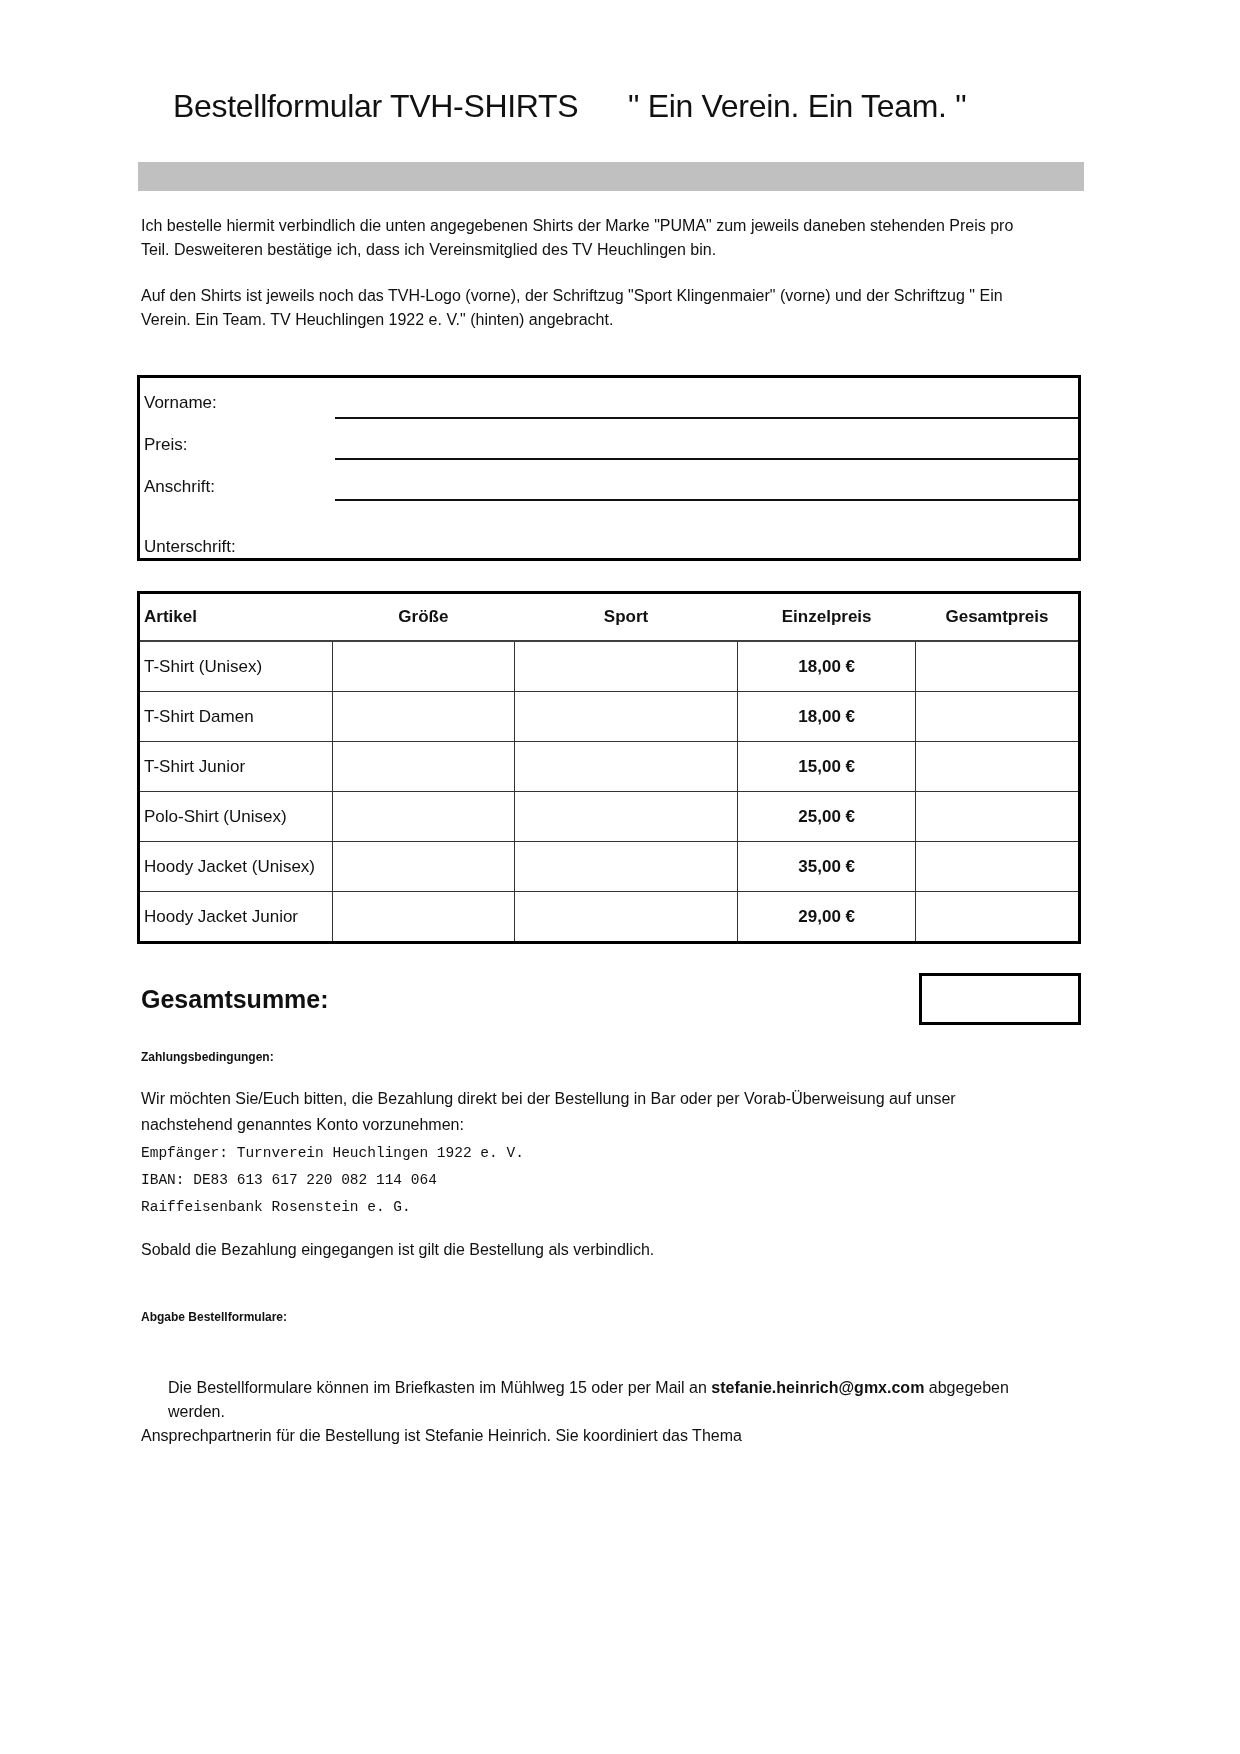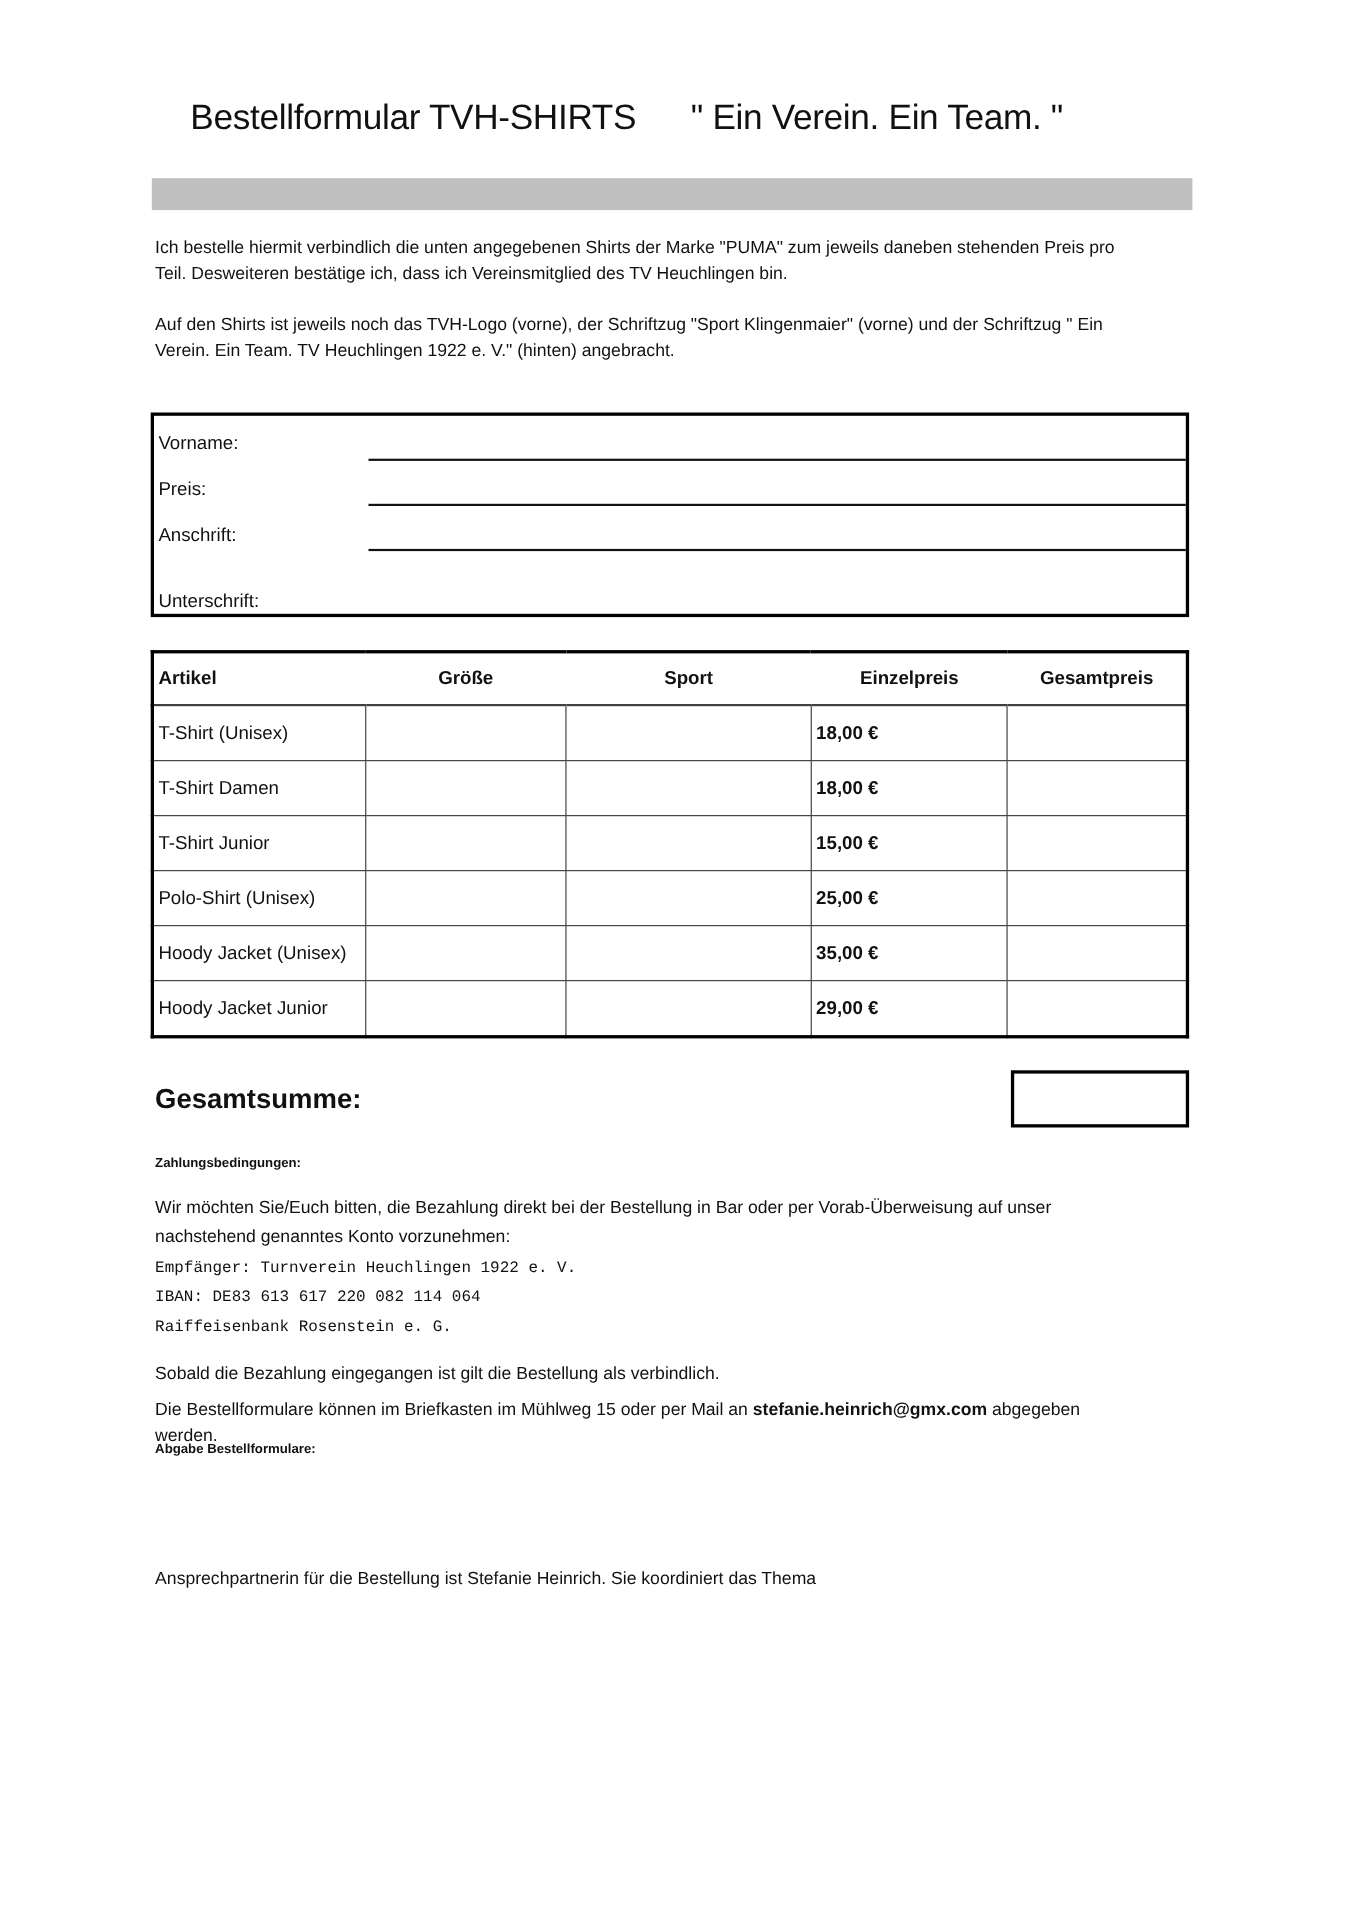--- a/index.html
+++ b/index.html
@@ -16,7 +16,7 @@
   table.order th, table.order td { border: 1px solid #333; height: 49px; padding: 0 4px; font-size: 17px; }
   table.order th { font-weight: bold; text-align: center; height: 46px; border-bottom: 2px solid #404040; border-left: none; border-right: none; }
   table.order th.left { text-align: left; }
-  table.order td.price { text-align: left; font-weight: bold; }
+  table.order td.price { text-align: center; font-weight: bold; }
   table.order td.art { text-align: left; }
   .sumlabel { left: 141px; top: 985px; font-size: 25px; font-weight: bold; }
   .sumbox { left: 919px; top: 973px; width: 162px; height: 52px; border: 3px solid #000; box-sizing: border-box; }

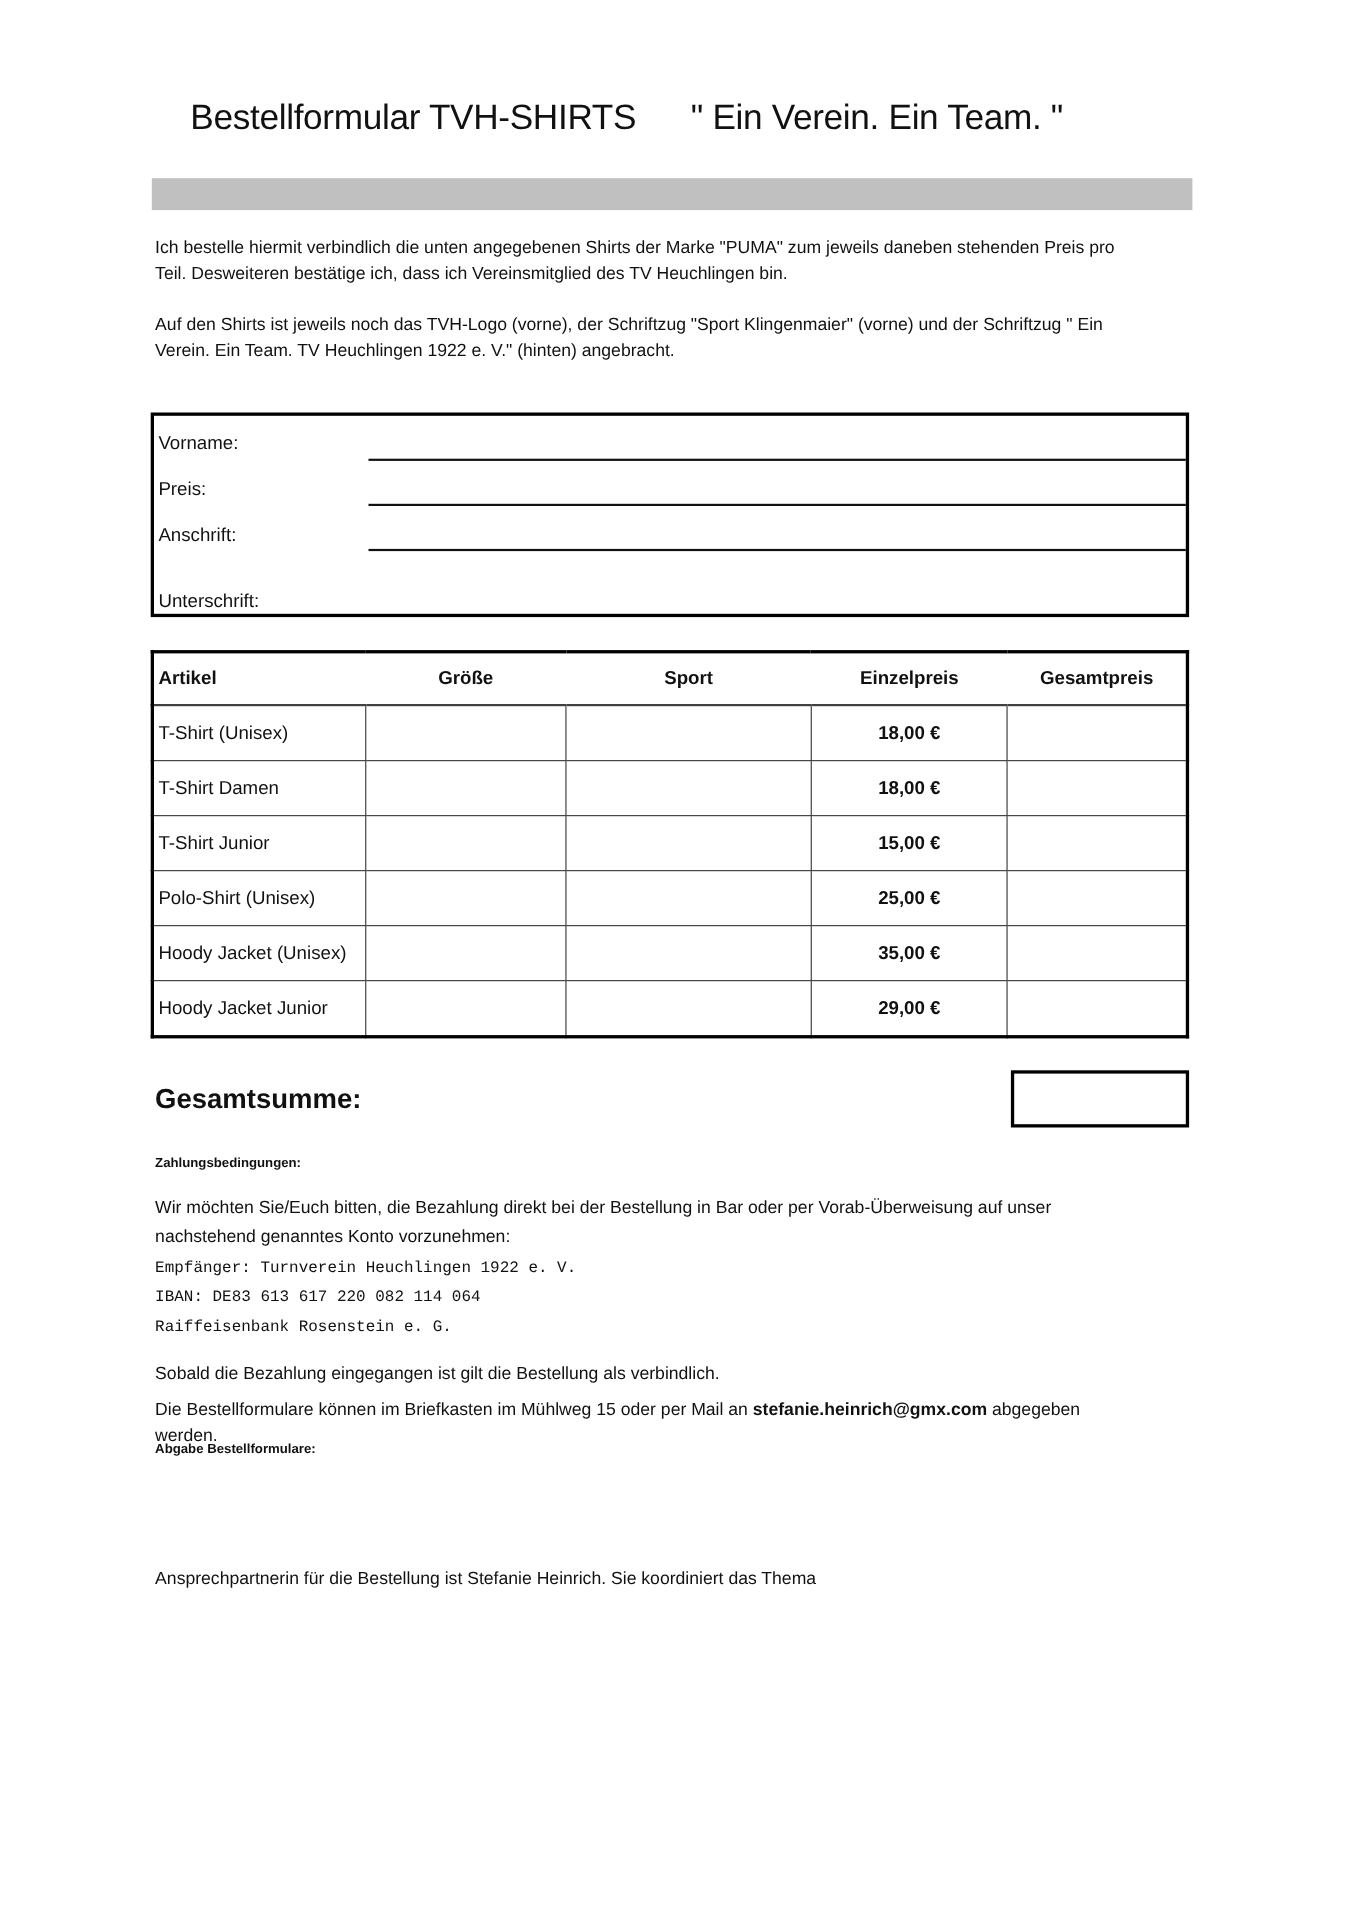--- a/index.html
+++ b/index.html
@@ -127,7 +127,7 @@
 <div class="abs para" style="top:1238px;">Sobald die Bezahlung eingegangen ist gilt die Bestellung als verbindlich.</div>
 
 <div class="abs h" style="top:1310px;">Abgabe Bestellformulare:</div>
-<div class="abs para" style="top:1270px;">
+<div class="abs para" style="top:1376px;margin-left:27px;">
   <div><span>Die Bestellformulare können im Briefkasten im Mühlweg 15 oder per Mail an </span><span class="email">stefanie.heinrich@gmx.com</span><span> abgegeben</span></div>
   <div>werden.</div>
 </div>

